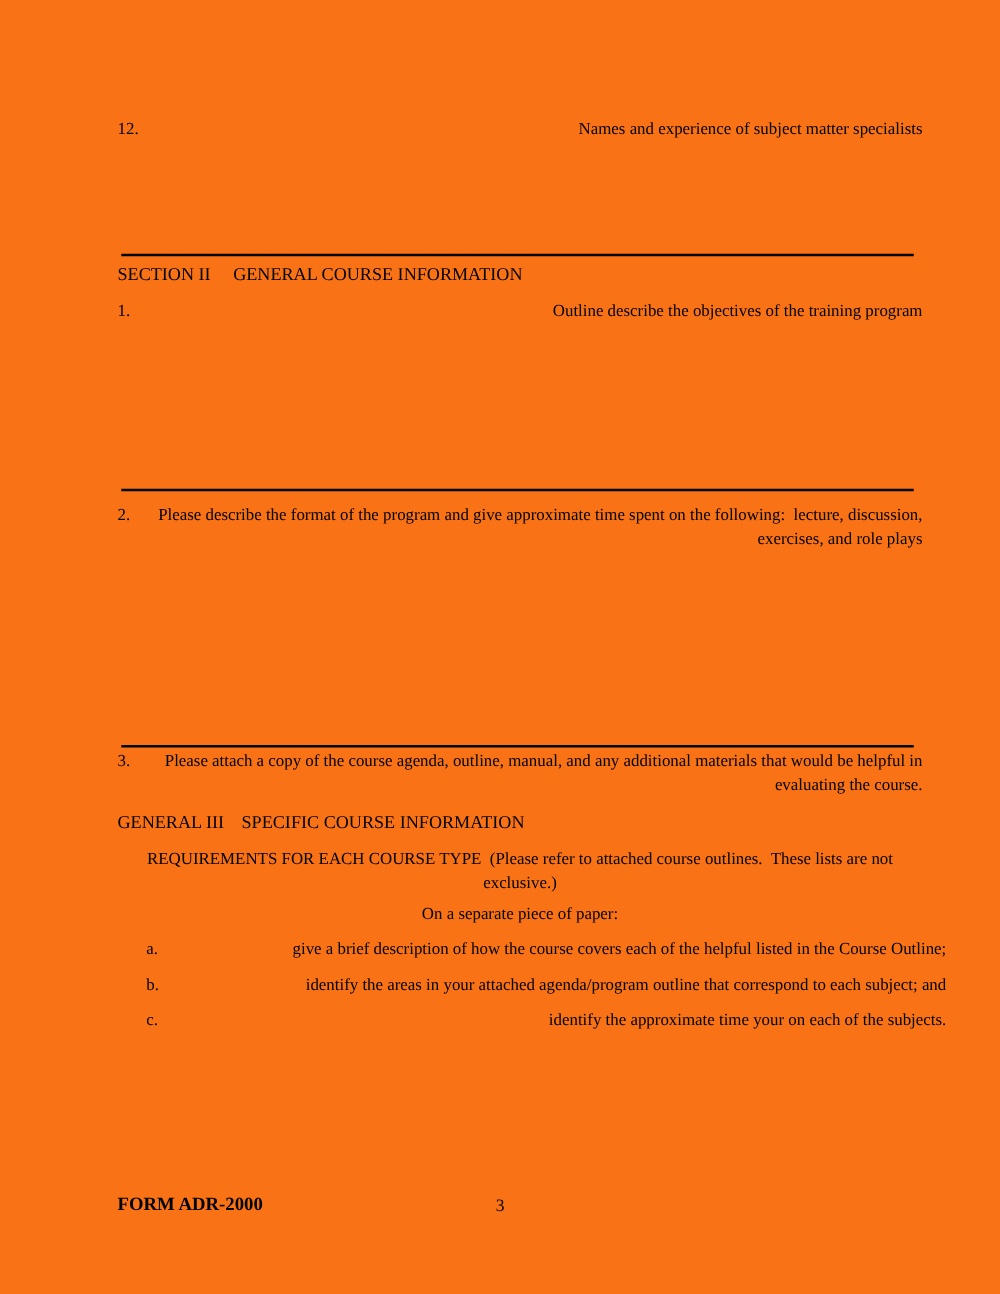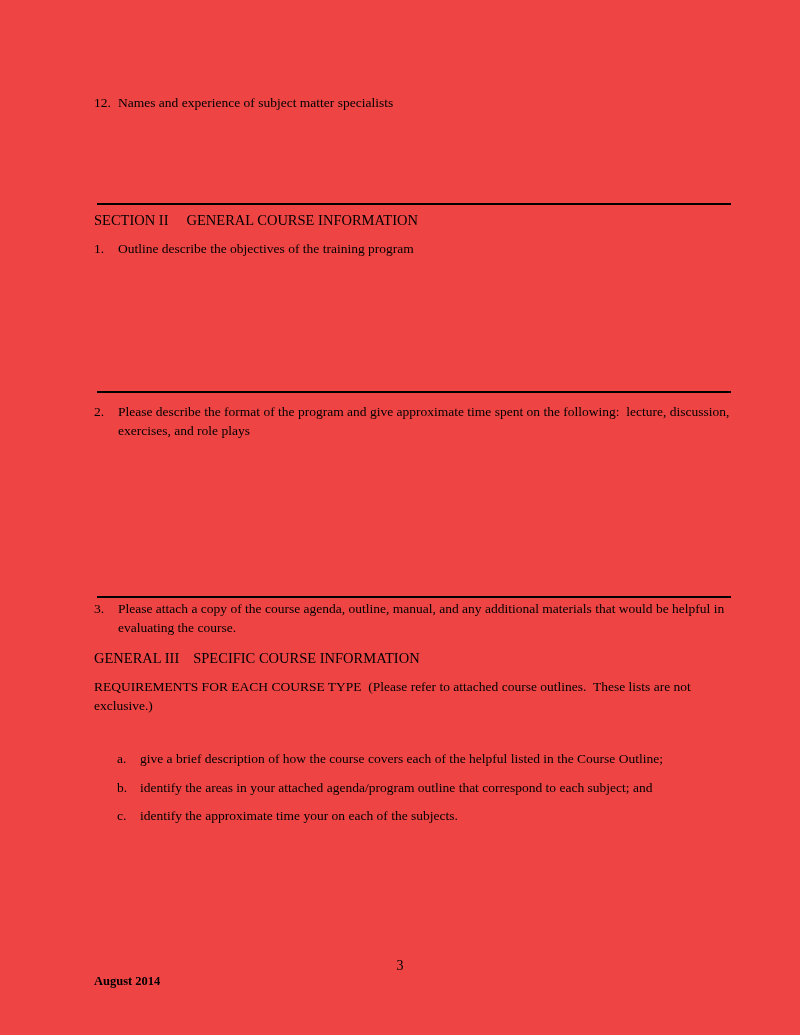--- a/index.html
+++ b/index.html
@@ -11,7 +11,7 @@
     position: relative;
     width: 800px;
     height: 1035px;
-    background: #ef4444;
+    background: #f97316;
     font-family: "Liberation Serif", serif;
     font-size: 13.5px;
     color: #000000;

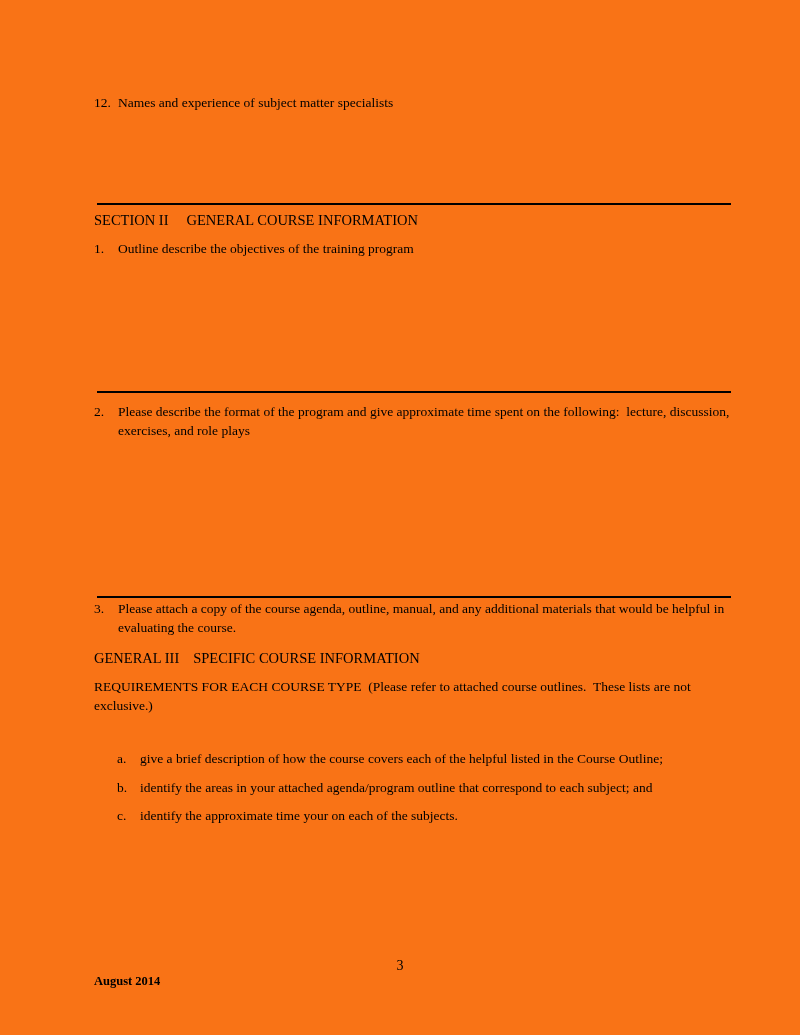--- a/index.html
+++ b/index.html
@@ -43,6 +43,7 @@
   .hang .txt {
     flex: 1 1 auto;
     white-space: pre-wrap;
+    text-align: right;
   }
   .sublist {
     left: 117px;

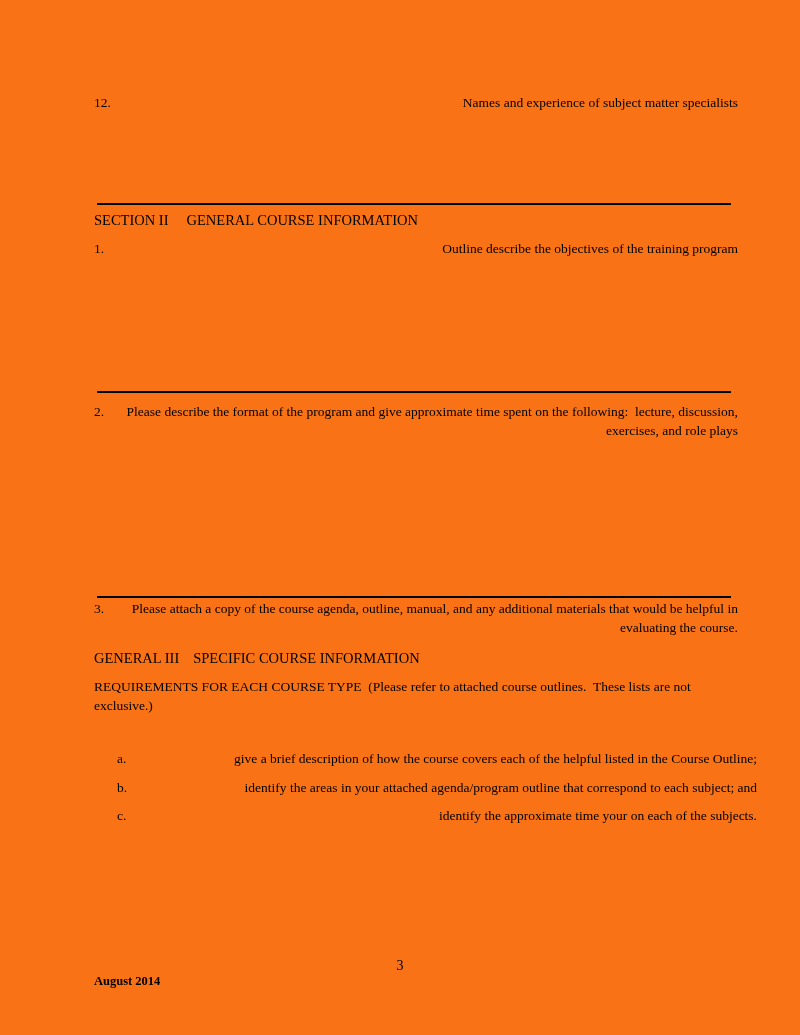--- a/index.html
+++ b/index.html
@@ -61,6 +61,7 @@
   .heading .title-3 { margin-left: 14px; margin-top: 34px; }
   .para {
     white-space: pre-wrap;
+    text-align: center;
   }
   .footer-form {
     font-weight: bold;

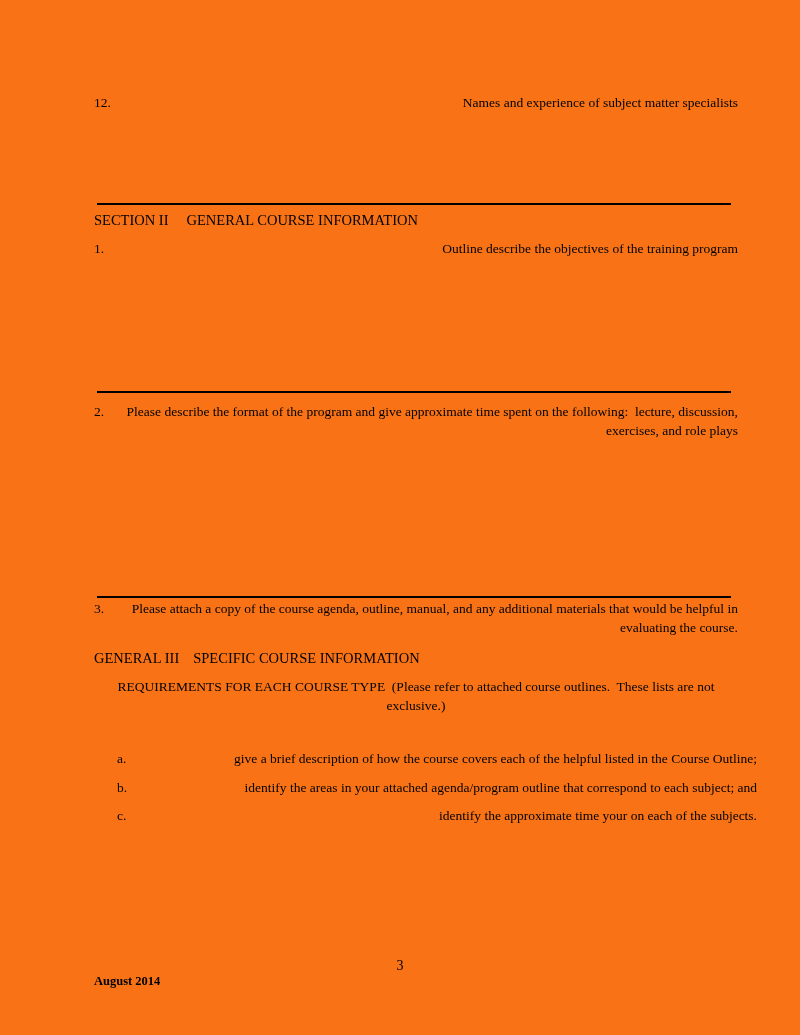--- a/index.html
+++ b/index.html
@@ -122,6 +122,7 @@
 
   <div class="abs para" style="top:678px">REQUIREMENTS FOR EACH COURSE TYPE  (Please refer to attached course outlines.  These lists are not exclusive.)</div>
 
+  <div class="abs para" style="top:722px">On a separate piece of paper:</div>
 
   <div class="abs hang sublist" style="top:750px">
     <span class="num">a.</span>

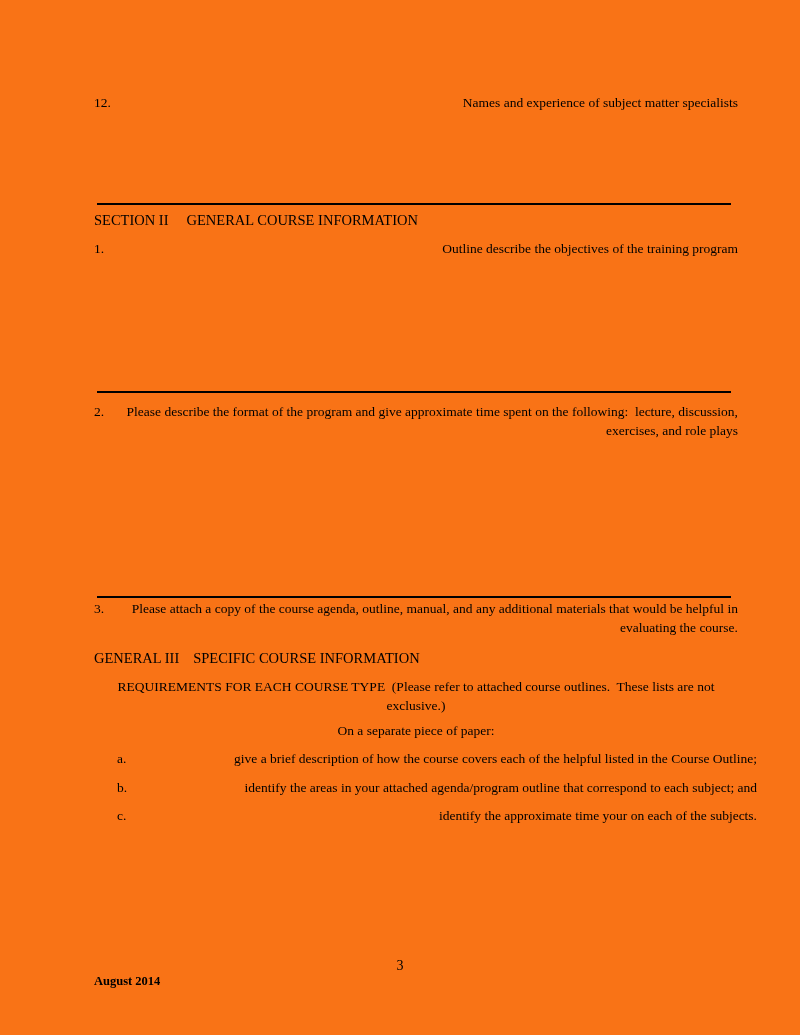--- a/index.html
+++ b/index.html
@@ -139,6 +139,7 @@
     <span class="txt">identify the approximate time your on each of the subjects.</span>
   </div>
 
+  <div class="abs footer-form" style="top:954px">FORM ADR-2000</div>
   <div class="footer-page" style="top:956px">3</div>
   <div class="abs footer-date" style="top:973px">August 2014</div>
 

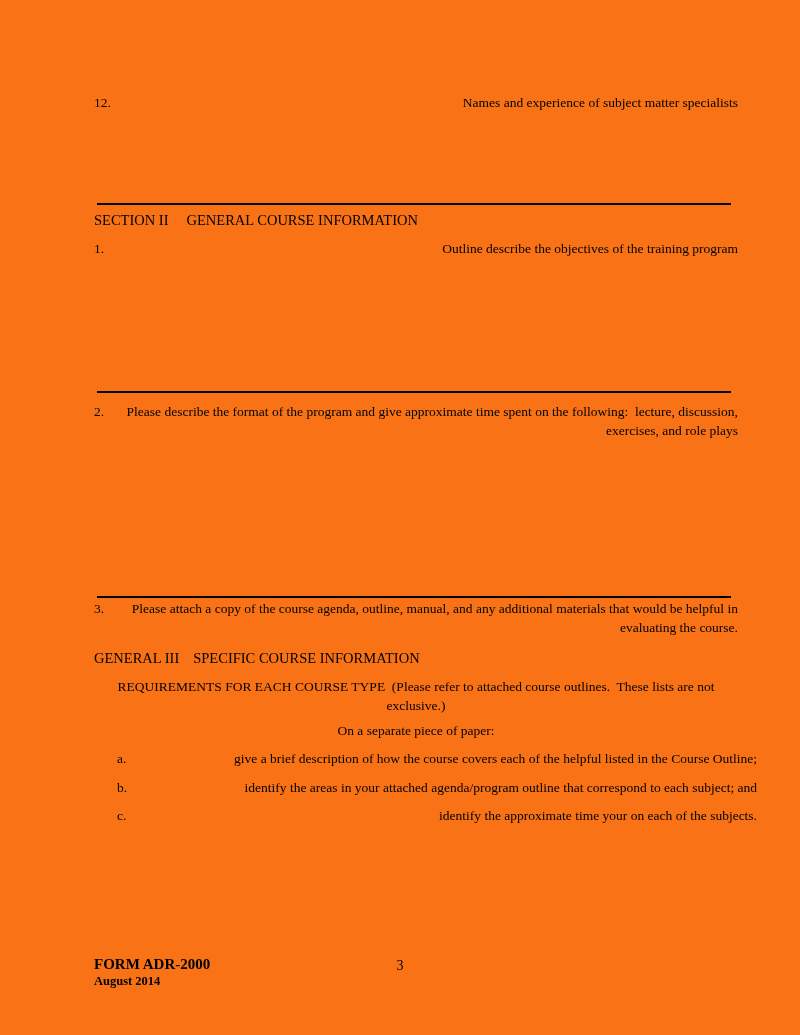--- a/index.html
+++ b/index.html
@@ -141,7 +141,6 @@
 
   <div class="abs footer-form" style="top:954px">FORM ADR-2000</div>
   <div class="footer-page" style="top:956px">3</div>
-  <div class="abs footer-date" style="top:973px">August 2014</div>
 
 </div>
 

